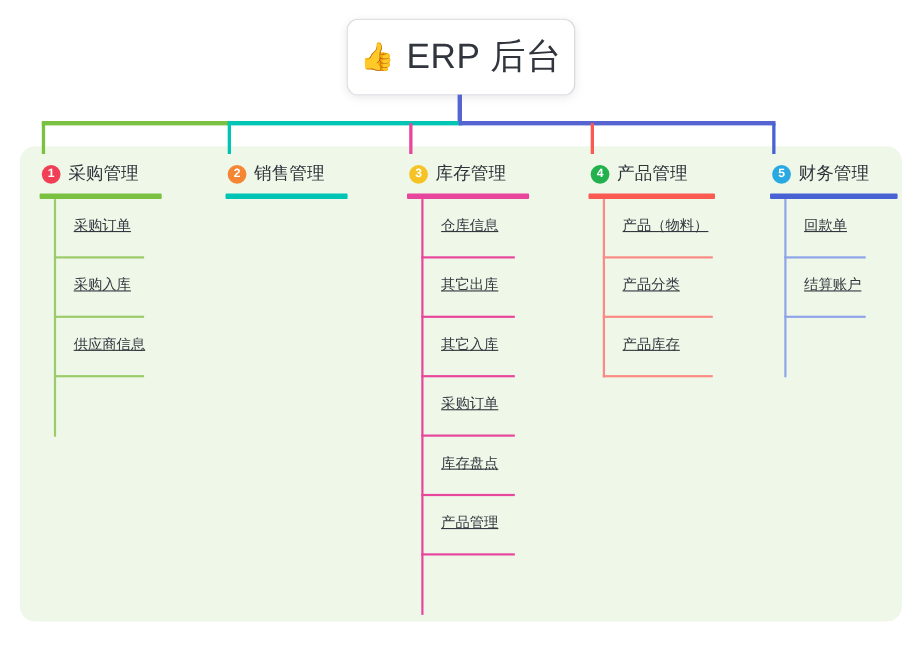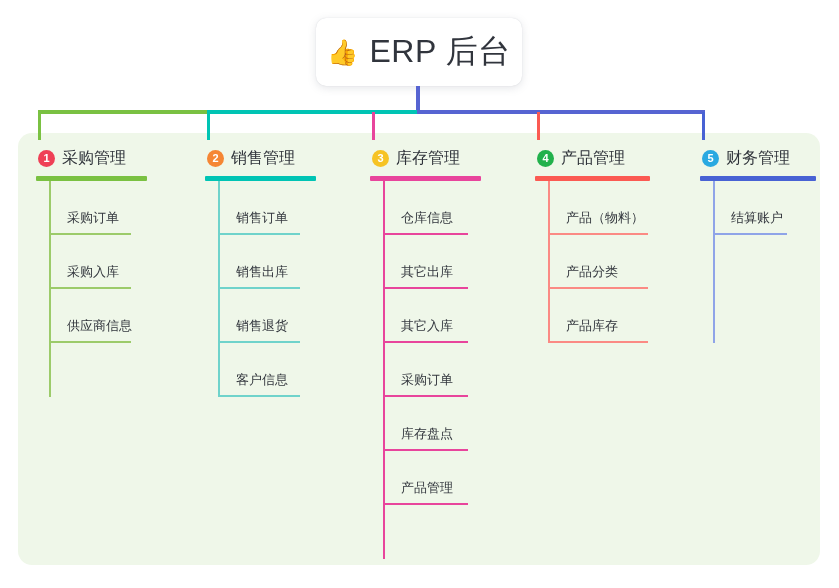--- a/index.html
+++ b/index.html
@@ -132,10 +132,11 @@
   .leaf .leaf-label {
     position: absolute;
     left: 18px;
-    bottom: 8px;
+    bottom: 21px;
     font-size: 13px;
     color: #33373e;
     white-space: nowrap;
+    text-decoration: underline;
   }
   .leaf .leaf-rule {
     position: absolute;

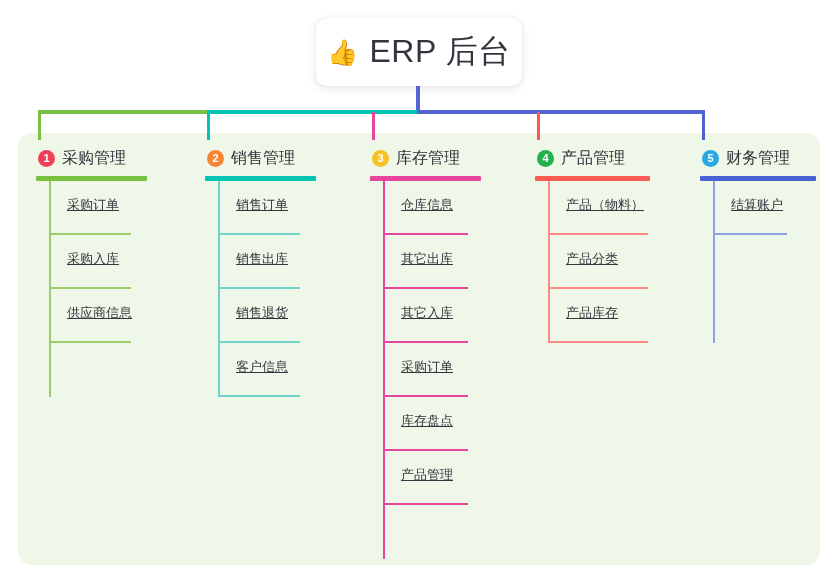--- a/index.html
+++ b/index.html
@@ -197,25 +197,6 @@
         <span class="branch-title">销售管理</span>
       </div>
       <div class="head-rule" style="width: 111px; background: rgb(0, 196, 180);"></div>
-      <div class="leaves" style="color: rgb(111, 211, 203);">
-        <div class="spine" style="height: 216px;"></div>
-        <div class="leaf">
-          <span class="leaf-label">销售订单</span>
-          <div class="leaf-rule" style="width: 82px;"></div>
-        </div>
-        <div class="leaf">
-          <span class="leaf-label">销售出库</span>
-          <div class="leaf-rule" style="width: 82px;"></div>
-        </div>
-        <div class="leaf">
-          <span class="leaf-label">销售退货</span>
-          <div class="leaf-rule" style="width: 82px;"></div>
-        </div>
-        <div class="leaf">
-          <span class="leaf-label">客户信息</span>
-          <div class="leaf-rule" style="width: 82px;"></div>
-        </div>
-      </div>
     </div>
     <div class="branch" style="left: 370px;">
       <div class="branch-head">

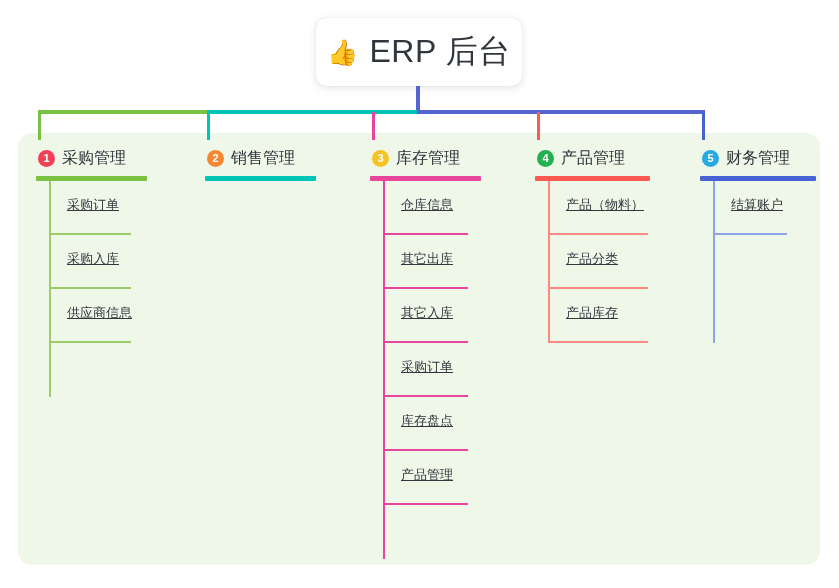--- a/index.html
+++ b/index.html
@@ -263,6 +263,10 @@
       <div class="leaves" style="color: rgb(143, 164, 232);">
         <div class="spine" style="height: 162px;"></div>
         <div class="leaf">
+          <span class="leaf-label">回款单</span>
+          <div class="leaf-rule" style="width: 74px;"></div>
+        </div>
+        <div class="leaf">
           <span class="leaf-label">结算账户</span>
           <div class="leaf-rule" style="width: 74px;"></div>
         </div>

